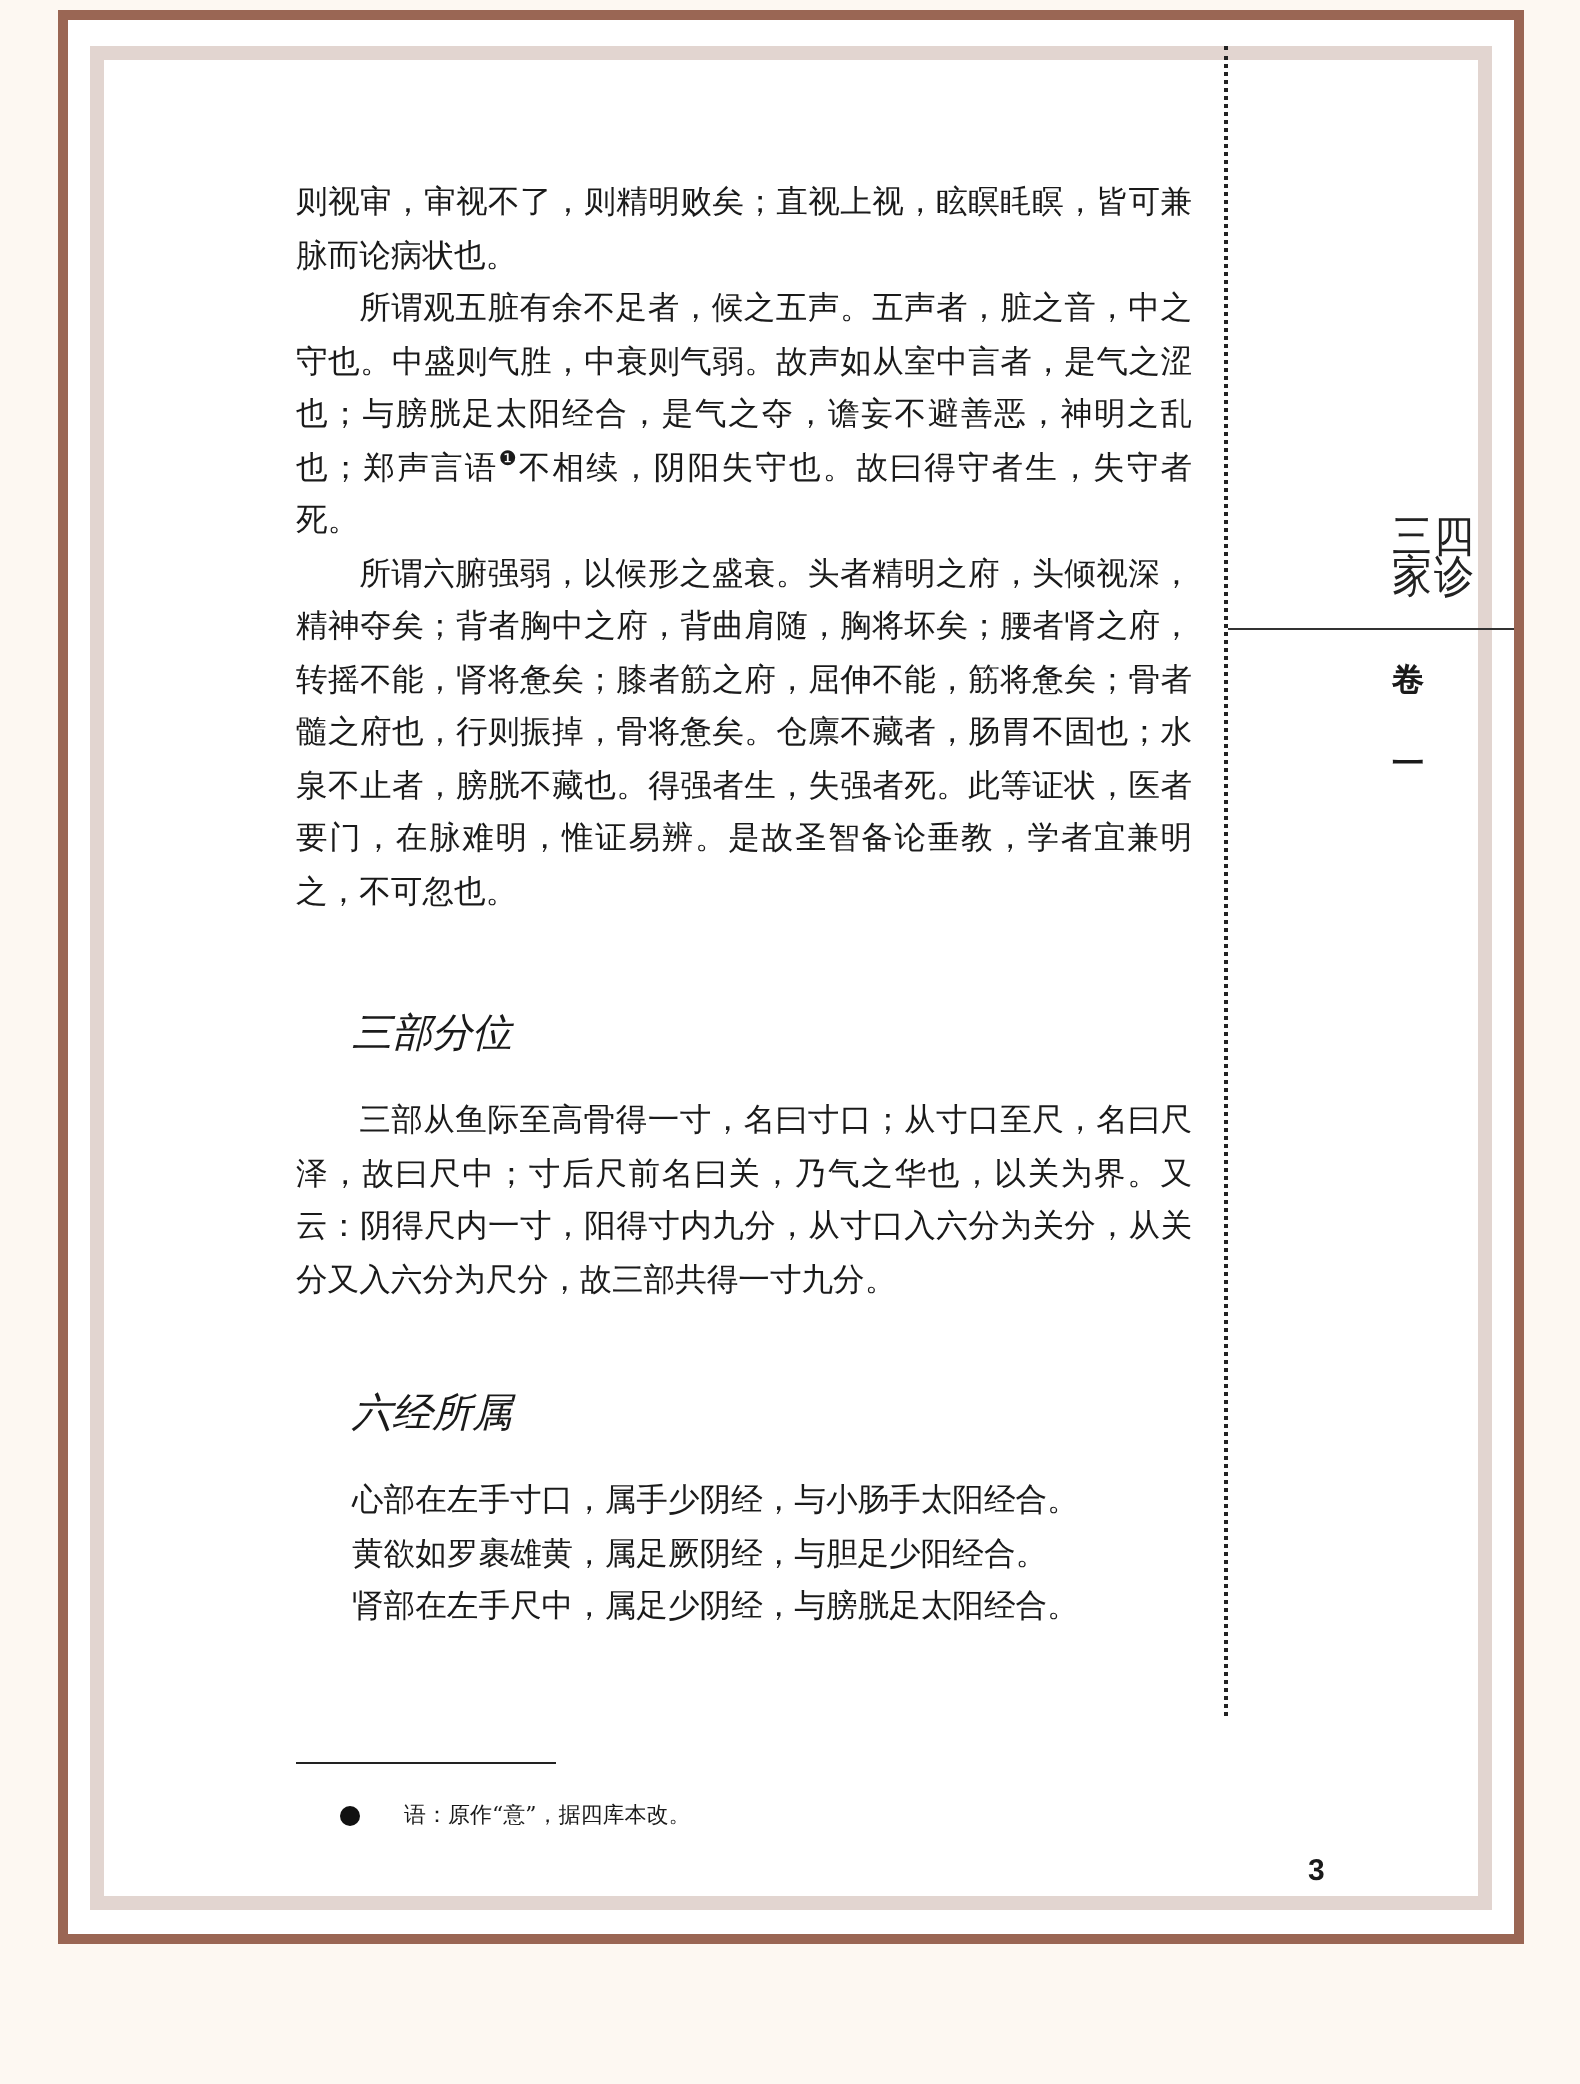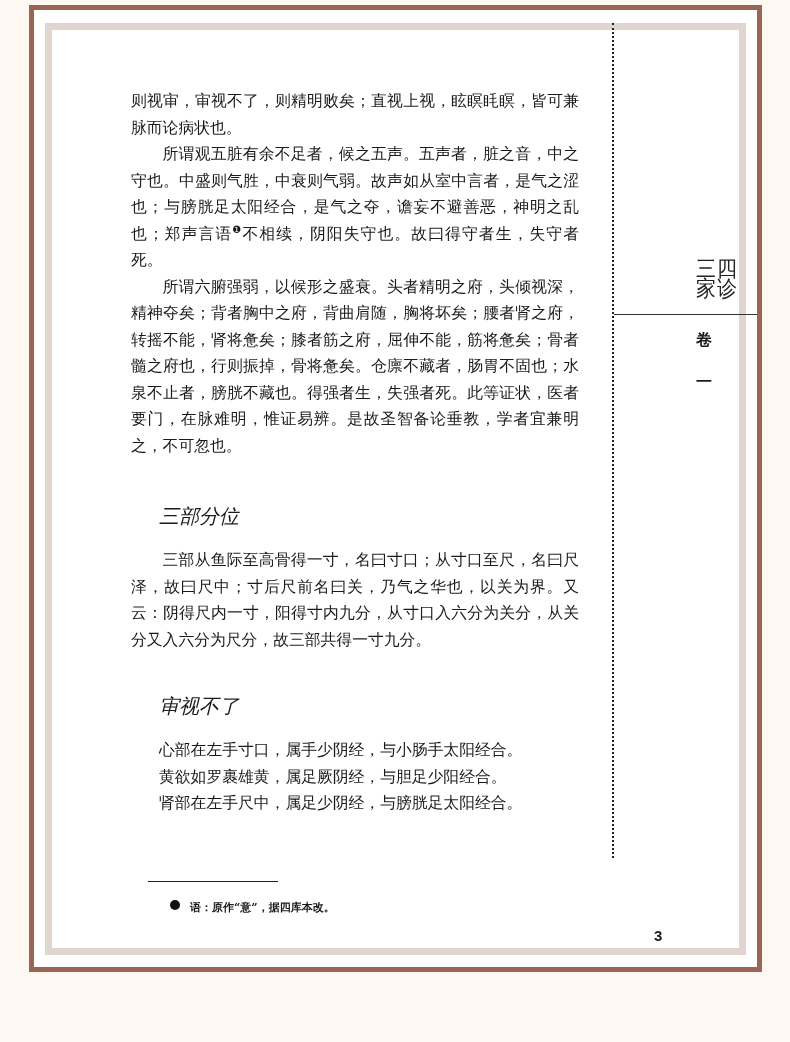--- a/index.html
+++ b/index.html
@@ -88,7 +88,7 @@
     .juan span:first-child { margin-bottom: 26px; }
     .content {
       position: absolute;
-      left: 131px;
+      left: 148px;
       top: 88px;
       width: 448px;
       font-size: 15.8px;

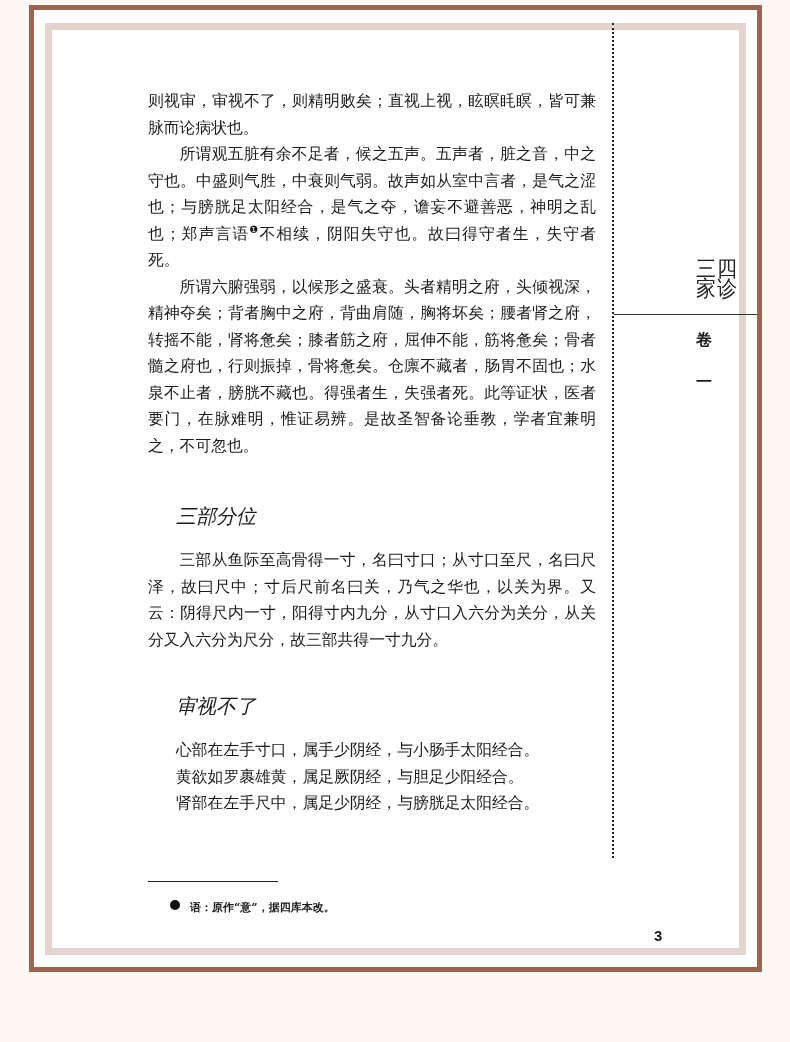--- a/index.html
+++ b/index.html
@@ -186,7 +186,7 @@
   <h2 class="h-sanbu">三部分位</h2>
   <p>三部从鱼际至高骨得一寸，名曰寸口；从寸口至尺，名曰尺泽，故曰尺中；寸后尺前名曰关，乃气之华也，以关为界。又云：阴得尺内一寸，阳得寸内九分，从寸口入六分为关分，从关分又入六分为尺分，故三部共得一寸九分。</p>
 
-  <h2 class="h-liujing">审视不了</h2>
+  <h2 class="h-liujing">六经所属</h2>
   <div class="list-line">心部在左手寸口，属手少阴经，与小肠手太阳经合。</div>
   <div class="list-line">黄欲如罗裹雄黄，属足厥阴经，与胆足少阳经合。</div>
   <div class="list-line">肾部在左手尺中，属足少阴经，与膀胱足太阳经合。</div>

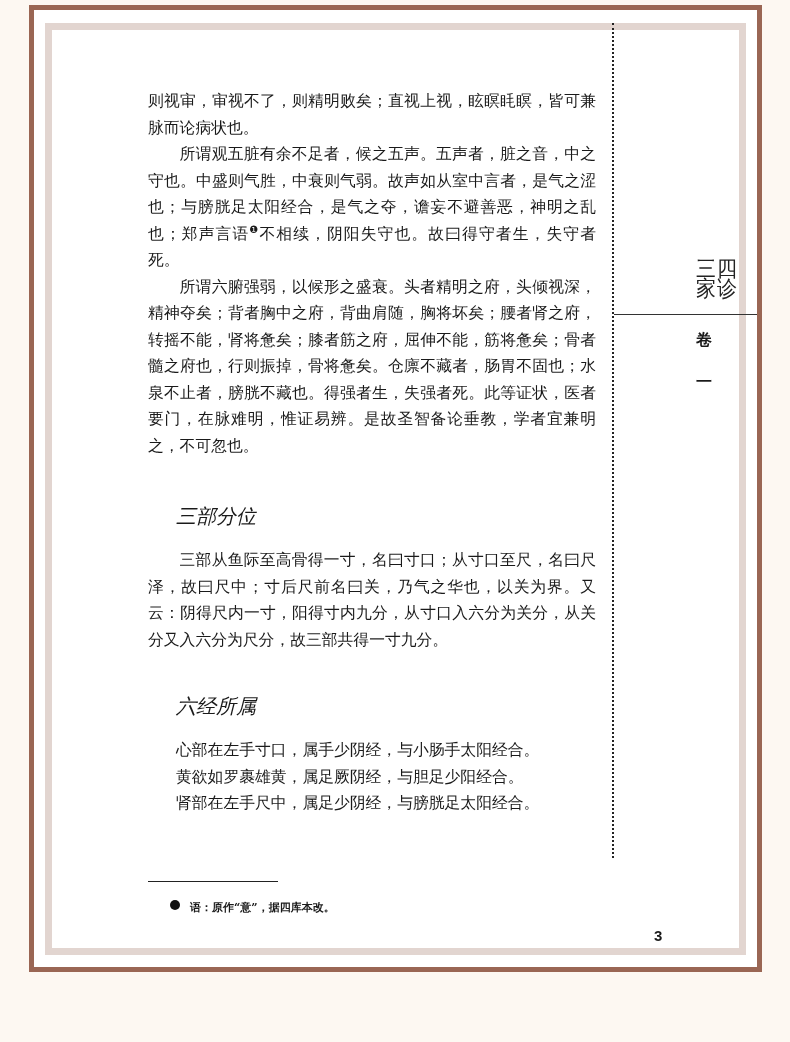--- a/index.html
+++ b/index.html
@@ -131,11 +131,11 @@
       left: 170px;
       top: 900px;
       font-size: 11px;
-      font-weight: bold;
+      font-weight: normal;
       font-family: "DejaVu Serif", serif;
       display: flex;
-      gap: 10px;
-      align-items: flex-start;
+      gap: 22px;
+      align-items: center;
     }
     .footnote .dot {
       display: inline-block;

